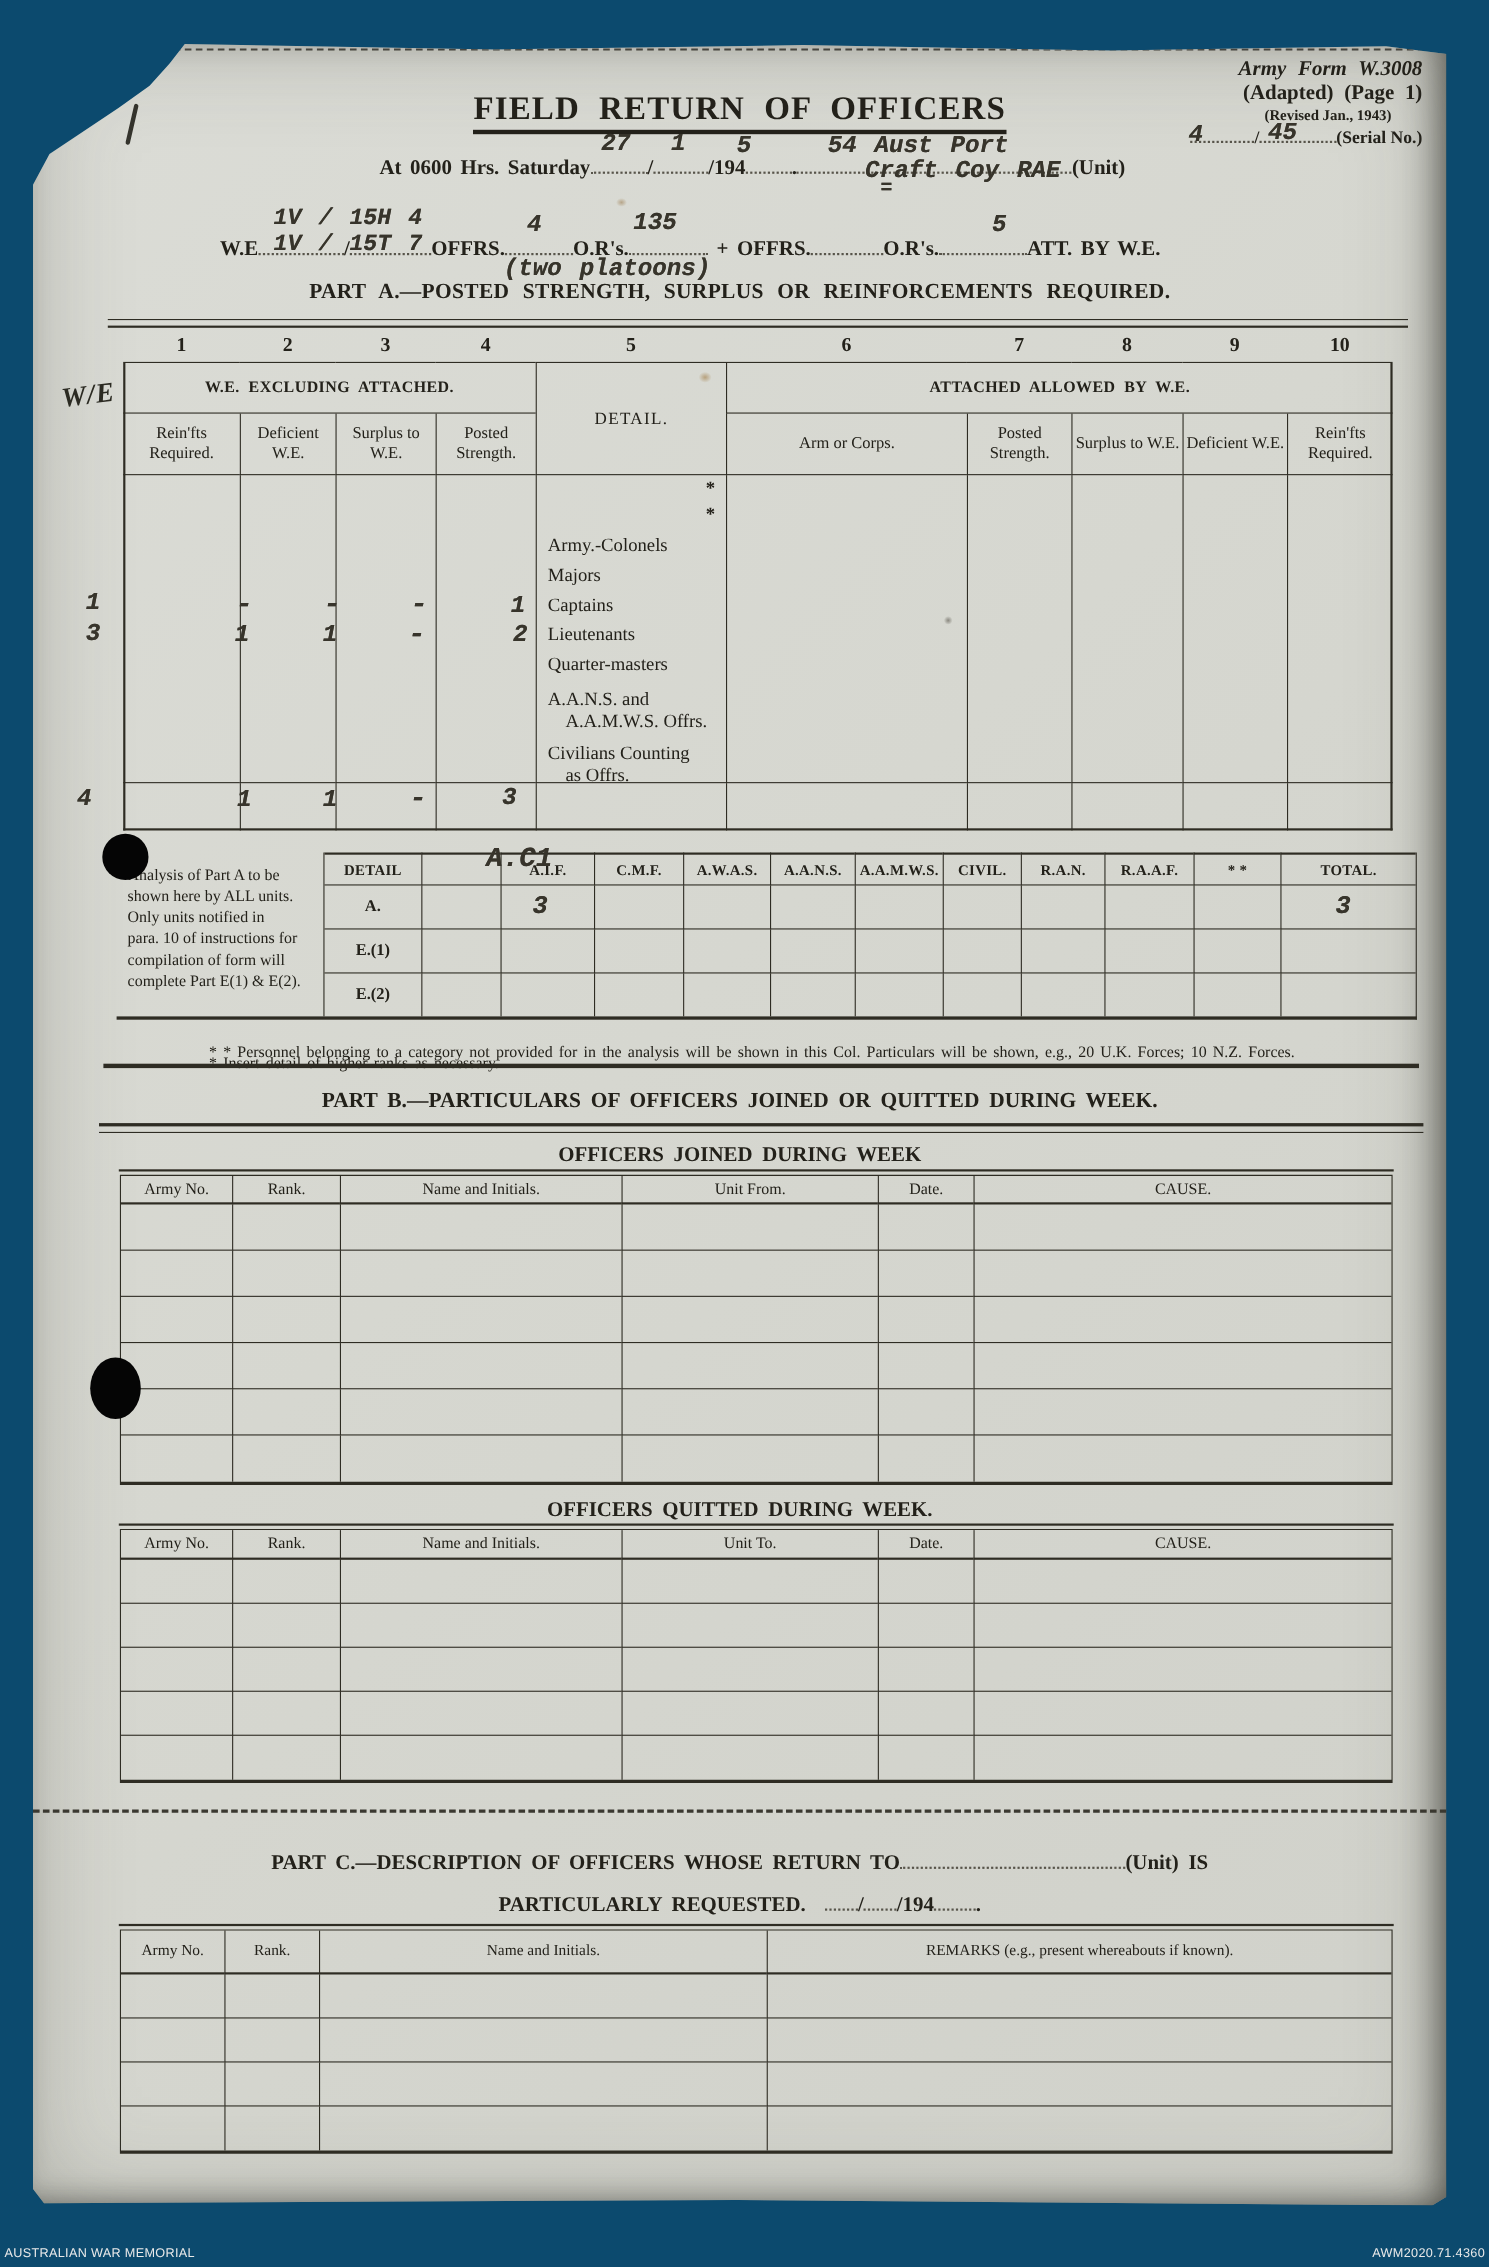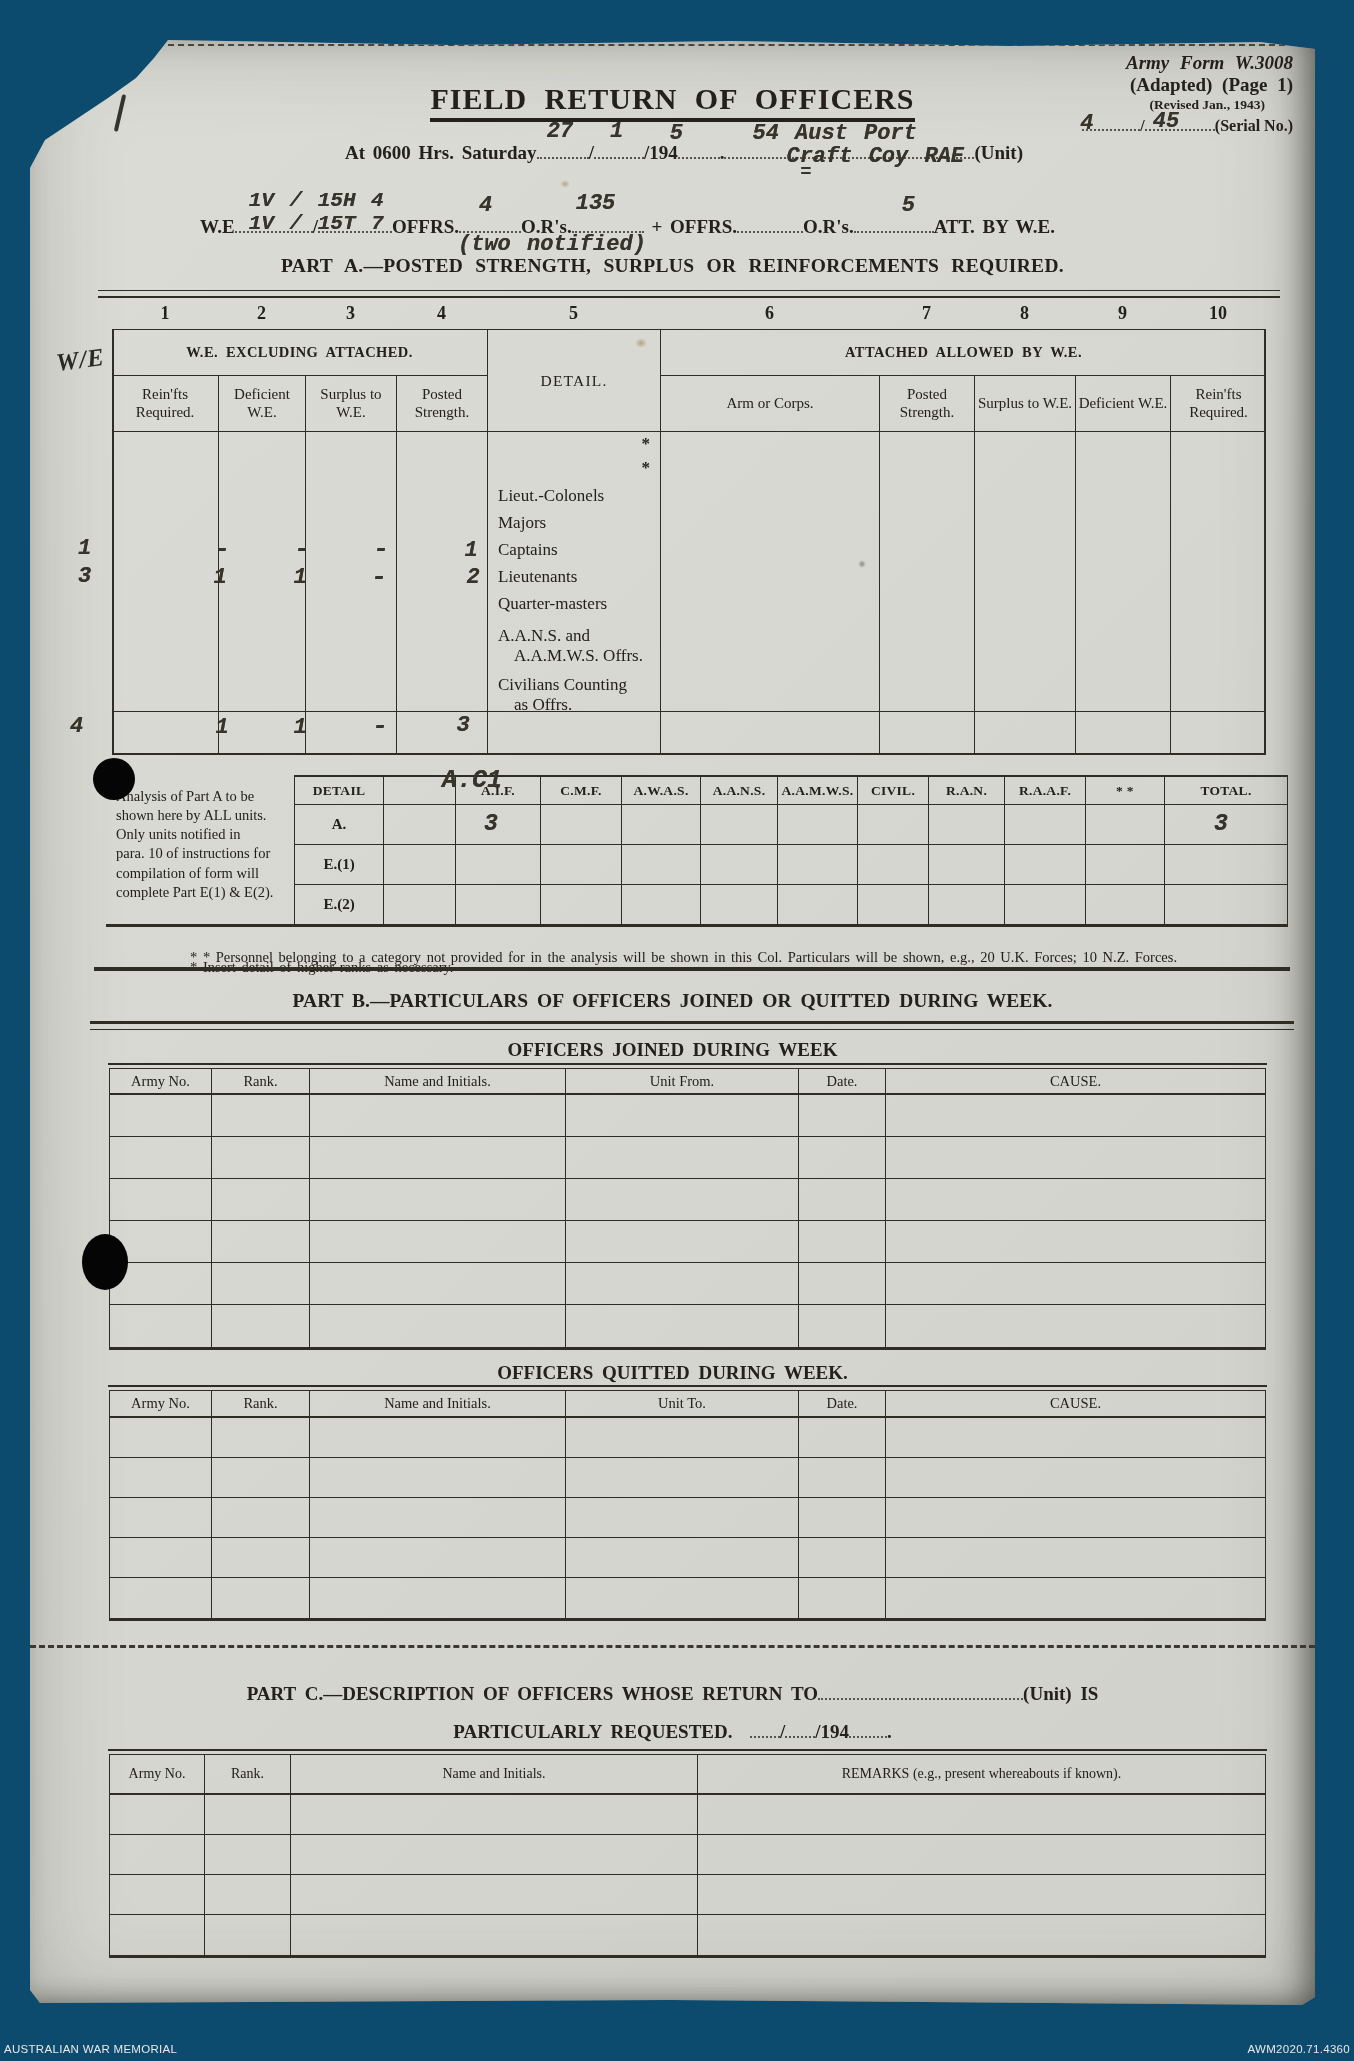--- a/index.html
+++ b/index.html
@@ -165,7 +165,7 @@
       </span>&nbsp;<span>+</span>&nbsp;<span>OFFRS.</span><span class="dots" style="width:66px;"></span><span>O.R's.</span><span class="dots" style="width:80px;">
         <span class="typed over t22" style="left:48px;top:-24px;">5</span>
       </span><span>ATT.  BY  W.E.</span>
-      <span class="typed over" style="left:258px;top:16px;font-size:22px;">(two notified)</span>
+      <span class="typed over" style="left:258px;top:16px;font-size:22px;">(two platoons)</span>
     </div>
 
     <div id="pa-heading">PART A.—POSTED STRENGTH, SURPLUS OR REINFORCEMENTS REQUIRED.</div>

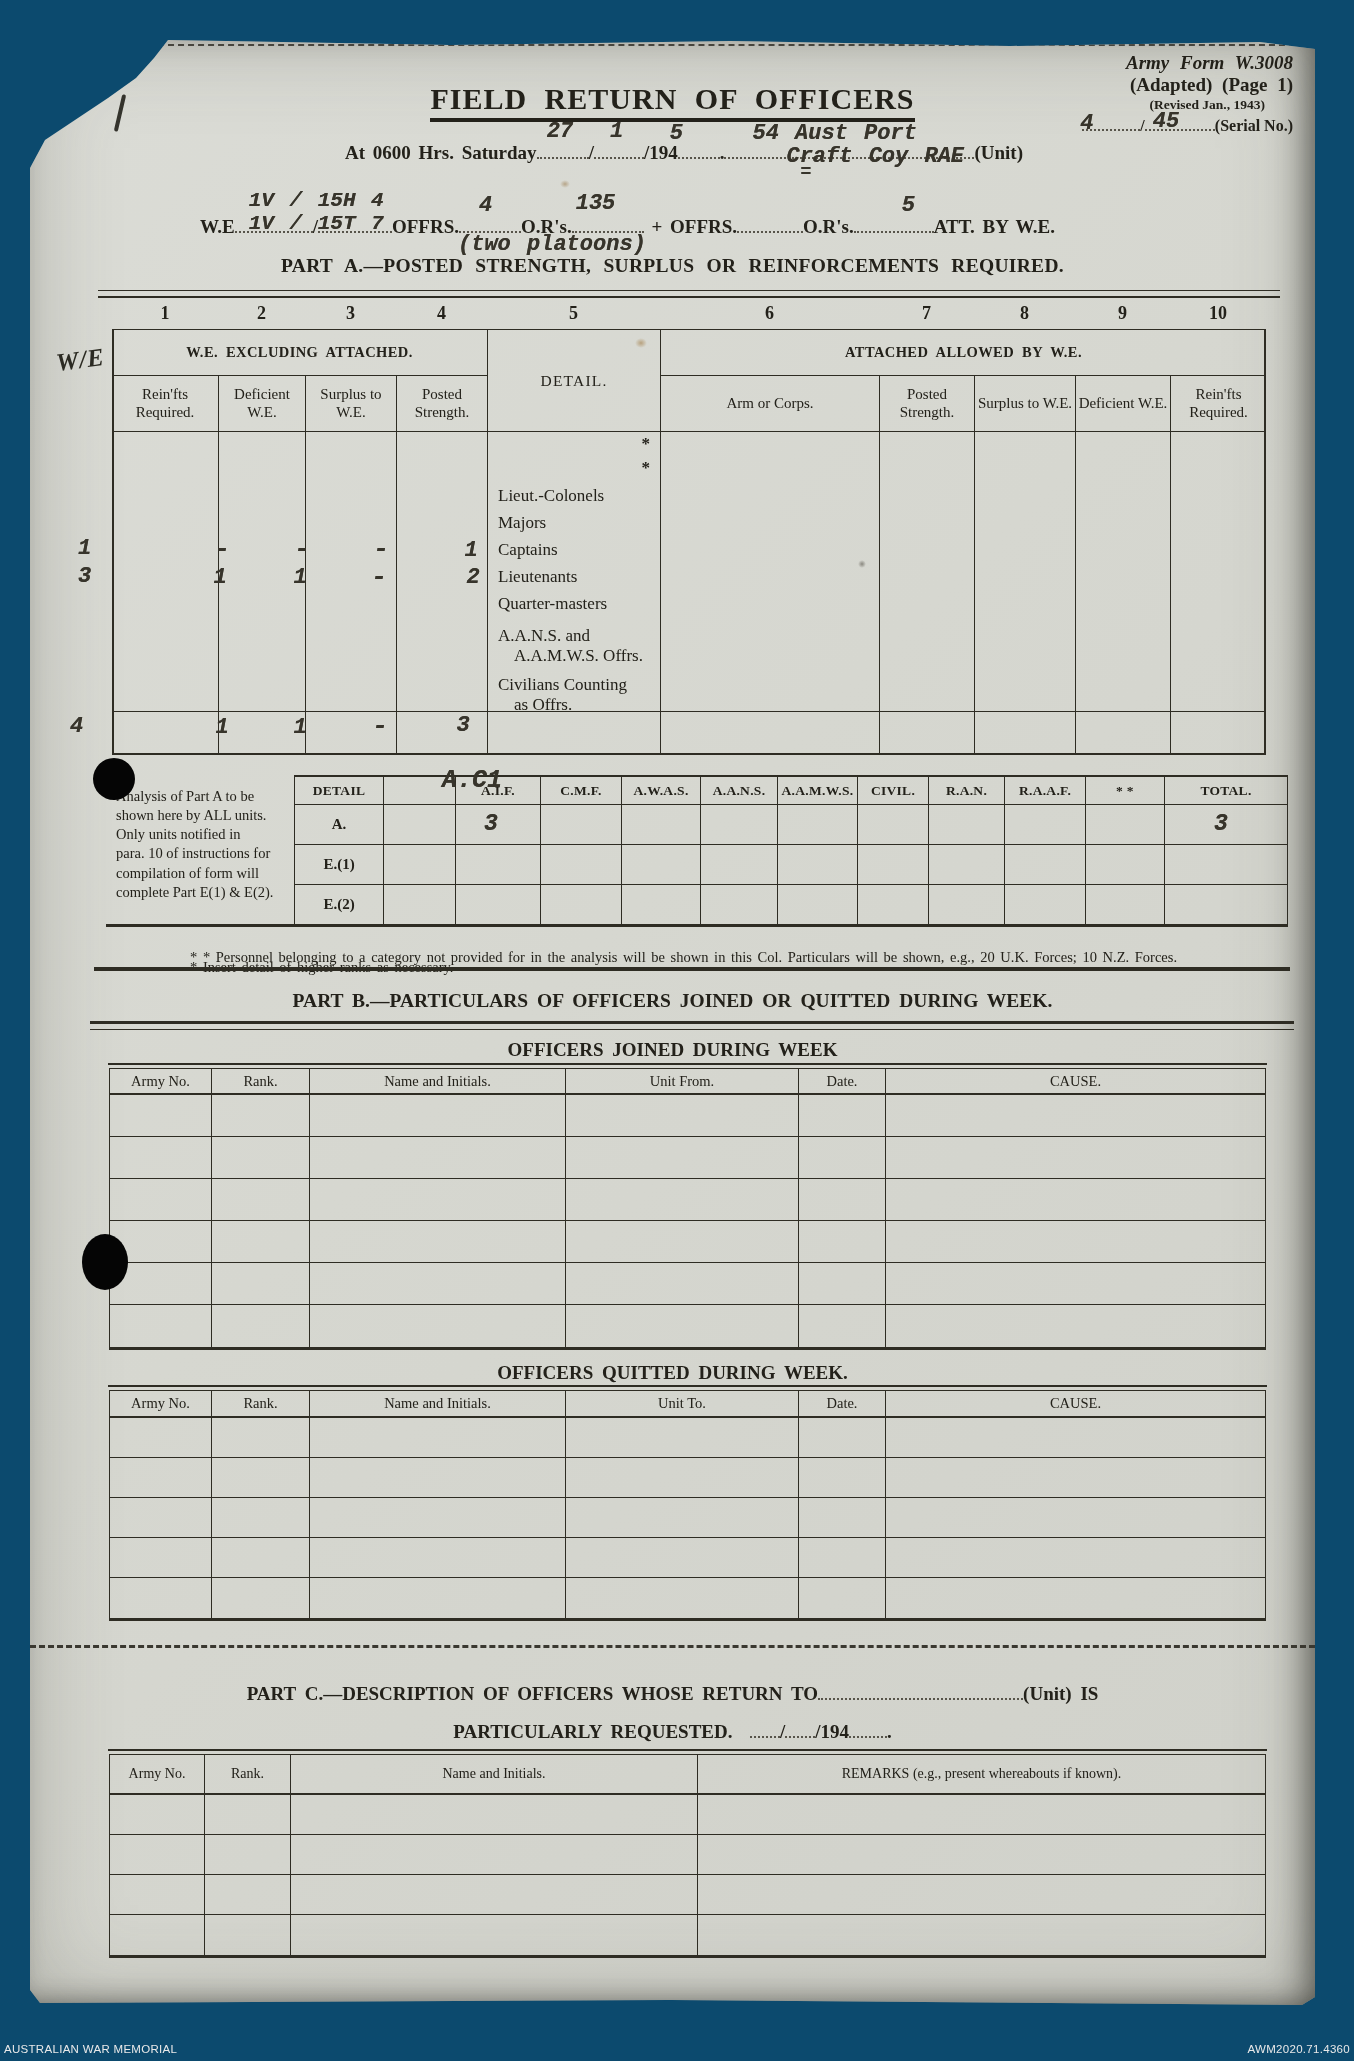--- a/index.html
+++ b/index.html
@@ -209,7 +209,7 @@
       <div id="pa-detail-body" class="bl bb" style="grid-area:4/5;">
           <div class="ast">*</div>
           <div class="ast">*</div>
-          <div class="dline">Lieut.-Colonels</div>
+          <div class="dline">Army.-Colonels</div>
           <div class="dline">Majors</div>
           <div class="dline">Captains</div>
           <div class="dline">Lieutenants</div>

